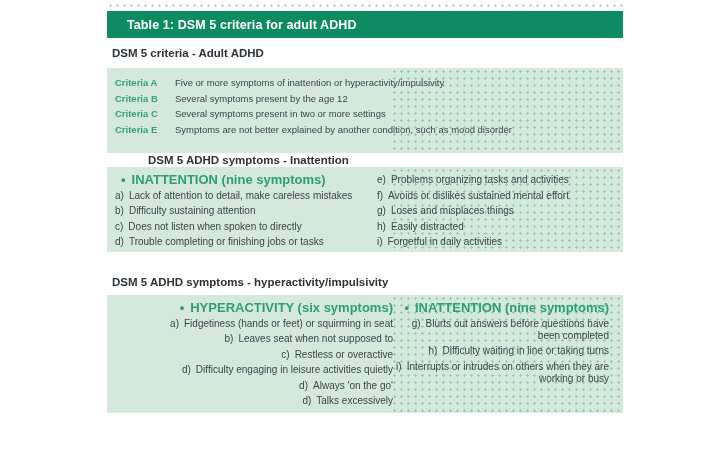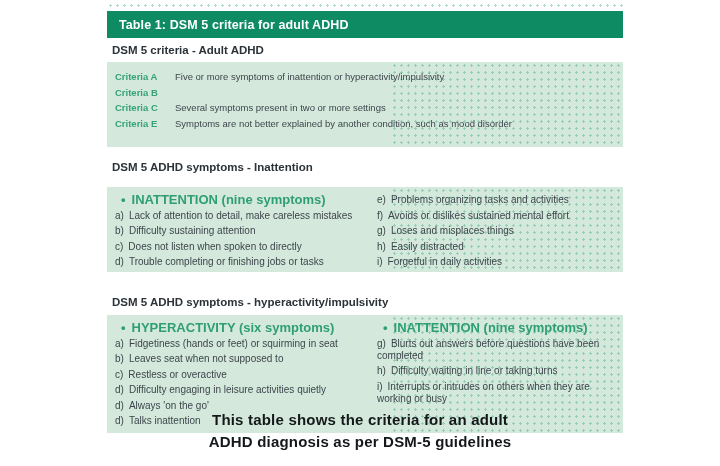--- a/index.html
+++ b/index.html
@@ -25,7 +25,7 @@
     height:27px;
     background:#0e8b63;
     display:flex; align-items:center;
-    padding-left:12px;
+    padding-left:20px;
   }
   .header-bar span {
     color:#ffffff; font-weight:bold; font-size:12.5px; letter-spacing:0.1px;

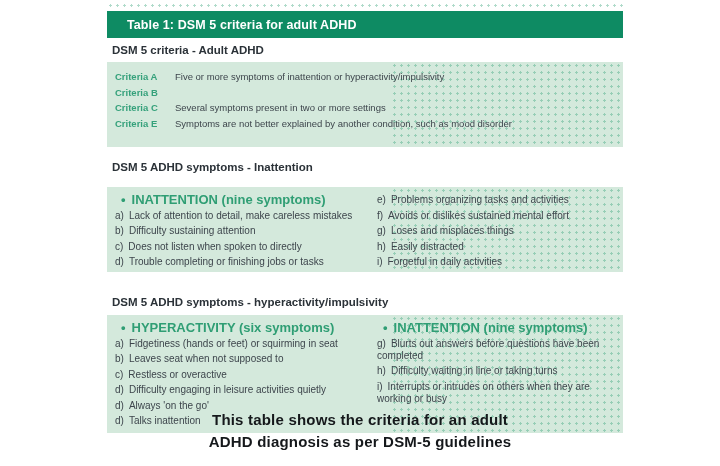--- a/index.html
+++ b/index.html
@@ -39,7 +39,7 @@
     color:#2b3238;
     background:#ffffff;
   }
-  .sh1 { height:24px; }
+  .sh1 { height:30px; }
   .sh2 { height:40px; }
   .sh3 { height:27px;margin-top:16px; }
 

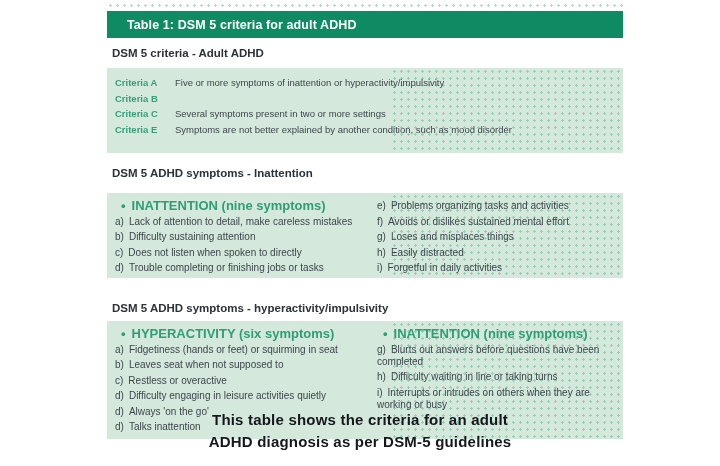--- a/index.html
+++ b/index.html
@@ -120,6 +120,7 @@
       </div>
       <div class="crit-row">
         <span class="crit-label">Criteria B</span>
+        <span class="crit-text">Several symptoms present by the age 12</span>
       </div>
       <div class="crit-row">
         <span class="crit-label">Criteria C</span>

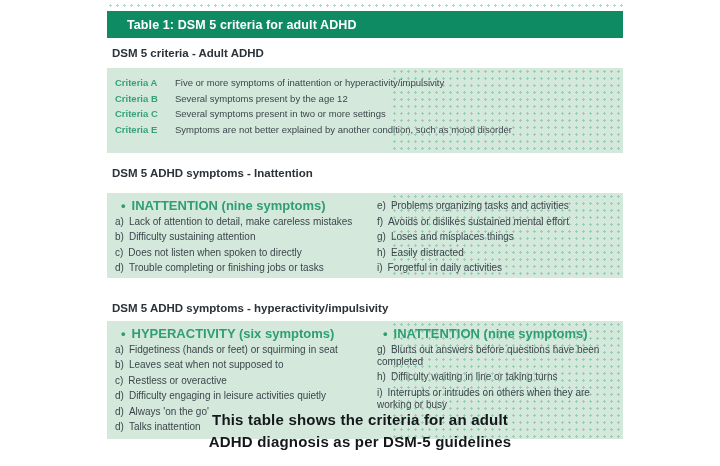--- a/index.html
+++ b/index.html
@@ -40,7 +40,7 @@
     background:#ffffff;
   }
   .sh1 { height:30px; }
-  .sh2 { height:40px; }
+  .sh2 { height:14px;margin-left:36px; }
   .sh3 { height:27px;margin-top:16px; }
 
   .green-box {

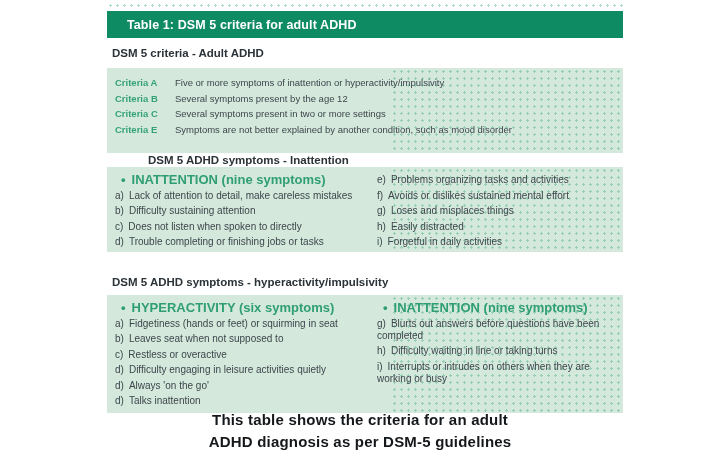--- a/index.html
+++ b/index.html
@@ -51,7 +51,7 @@
   }
   .box-criteria { height:85px; padding:7px 6px 16px 8px; }
   .box-inatt    { height:85px; padding:7px 6px 0 8px; }
-  .box-hyper    { height:118px; padding:7px 6px 0 8px; }
+  .box-hyper    { height:118px; padding:7px 6px 0 24px;text-align:right; }
 
   .pattern-overlay {
     position:absolute; top:0; right:0; bottom:0;

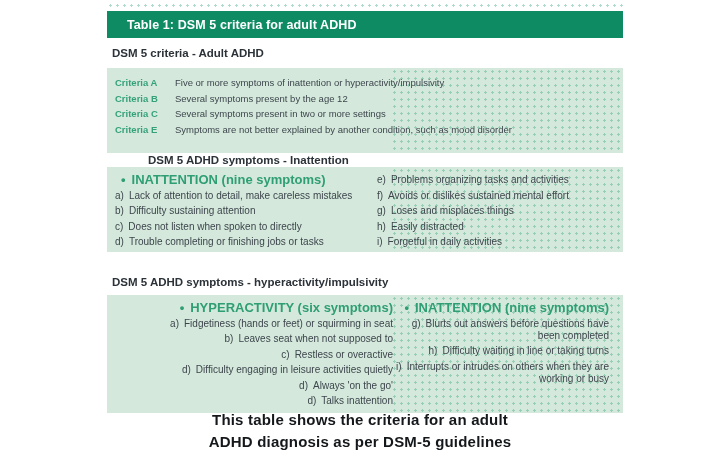--- a/index.html
+++ b/index.html
@@ -170,7 +170,7 @@
           <div class="sym-item"><span class="sym-label">c)</span><span>Restless or overactive</span></div>
           <div class="sym-item"><span class="sym-label">d)</span><span>Difficulty engaging in leisure activities quietly</span></div>
           <div class="sym-item"><span class="sym-label">d)</span><span>Always 'on the go'</span></div>
-          <div class="sym-item"><span class="sym-label">d)</span><span>Talks inattention</span></div>
+          <div class="sym-item"><span class="sym-label">d)</span><span>Talks excessively</span></div>
         </div>
         <div class="col-right">
           <div class="col-header">

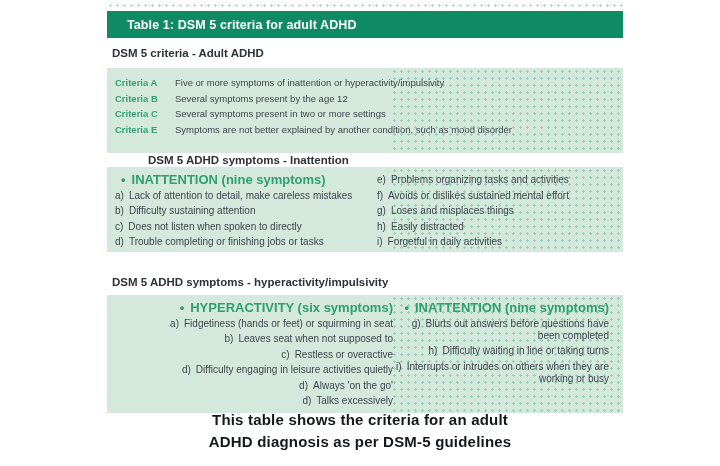--- a/index.html
+++ b/index.html
@@ -185,10 +185,6 @@
 
   </div>
 
-  <div class="caption">
-    <div>This table shows the criteria for an adult</div>
-    <div>ADHD diagnosis as per DSM-5 guidelines</div>
-  </div>
 </div>
 
 </body></html>

